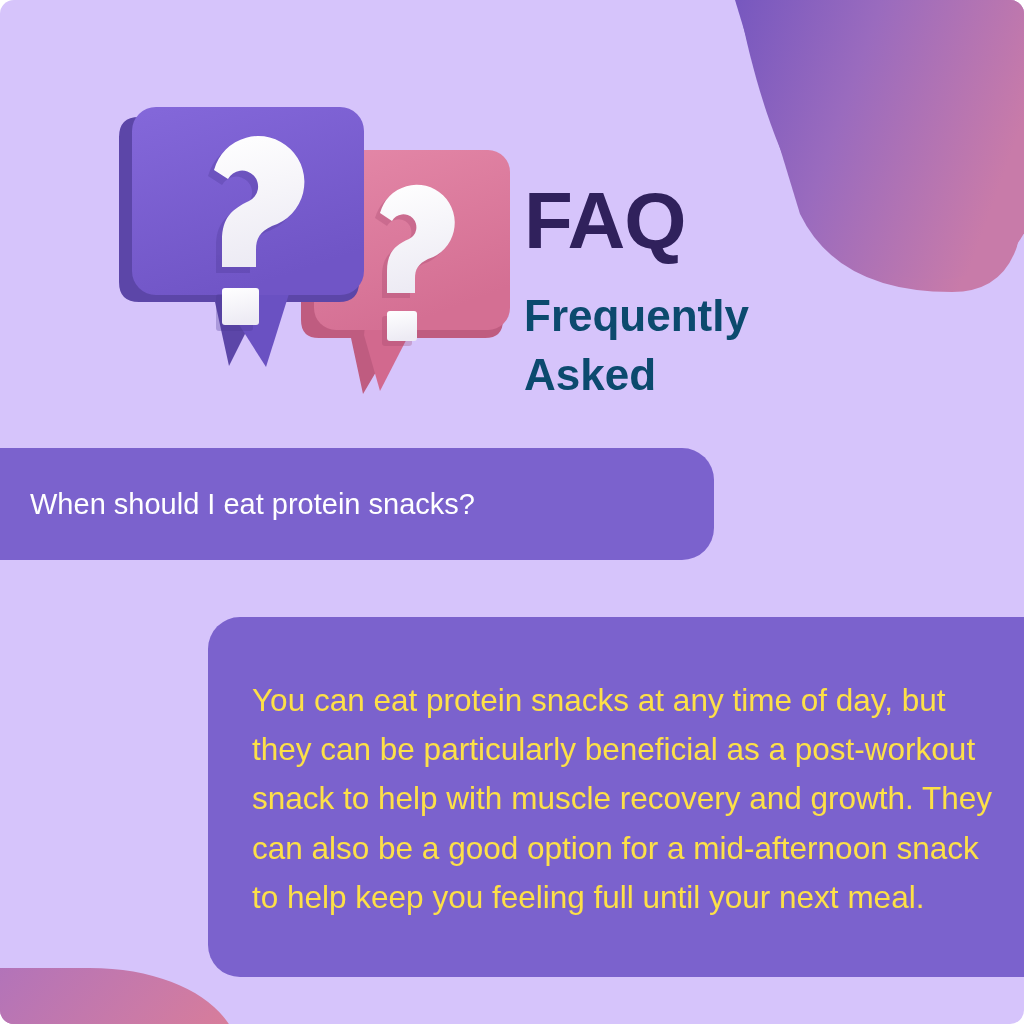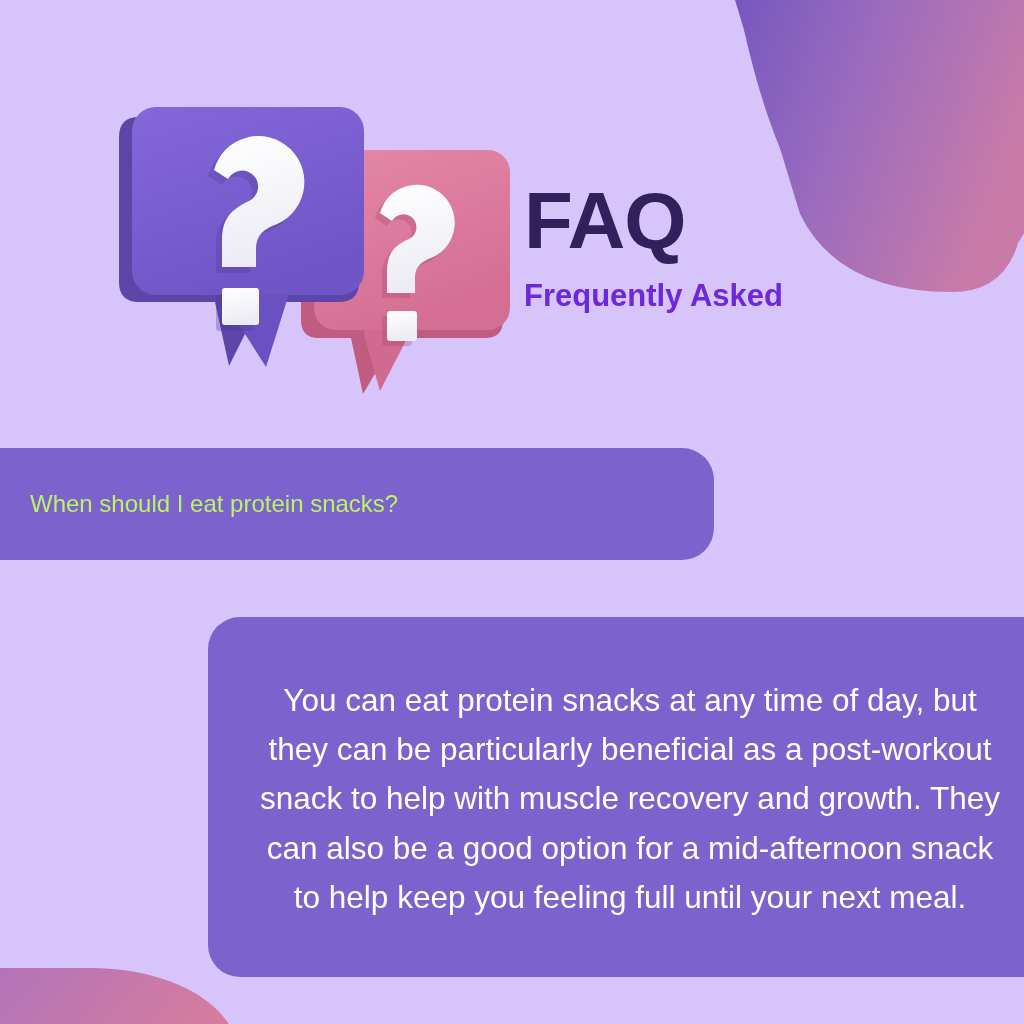--- a/index.html
+++ b/index.html
@@ -19,6 +19,7 @@
     height: 1024px;
     background: #D6C4FB;
     overflow: hidden;
+    border-radius: 14px;
   }
 
   

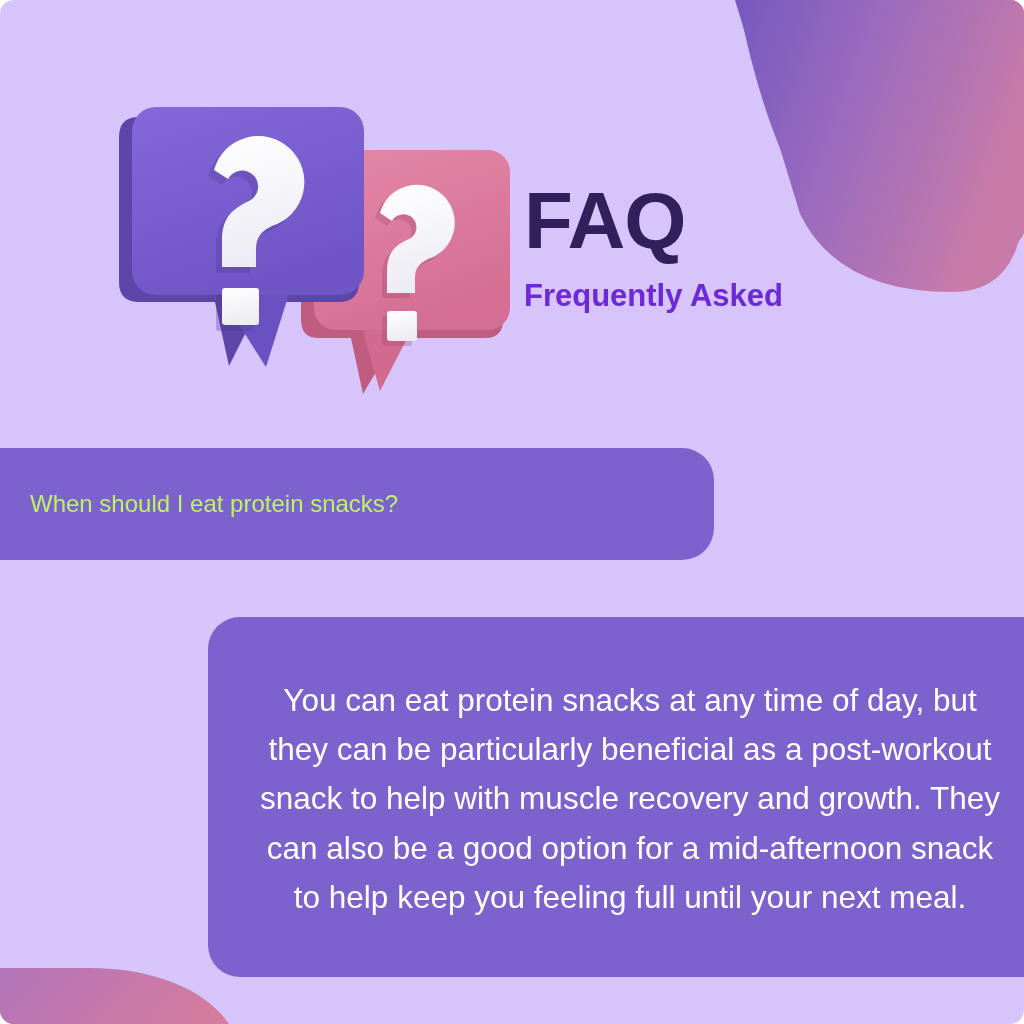--- a/index.html
+++ b/index.html
@@ -54,10 +54,10 @@
   .faq-sub {
     position: absolute;
     left: 524px;
-    top: 275px;
-    font-size: 31px;
+    top: 286px;
+    font-size: 44px;
     font-weight: bold;
-    color: #6d28d9;
+    color: #0c4a6e;
     line-height: 1.35;
     width: 360px;
   }

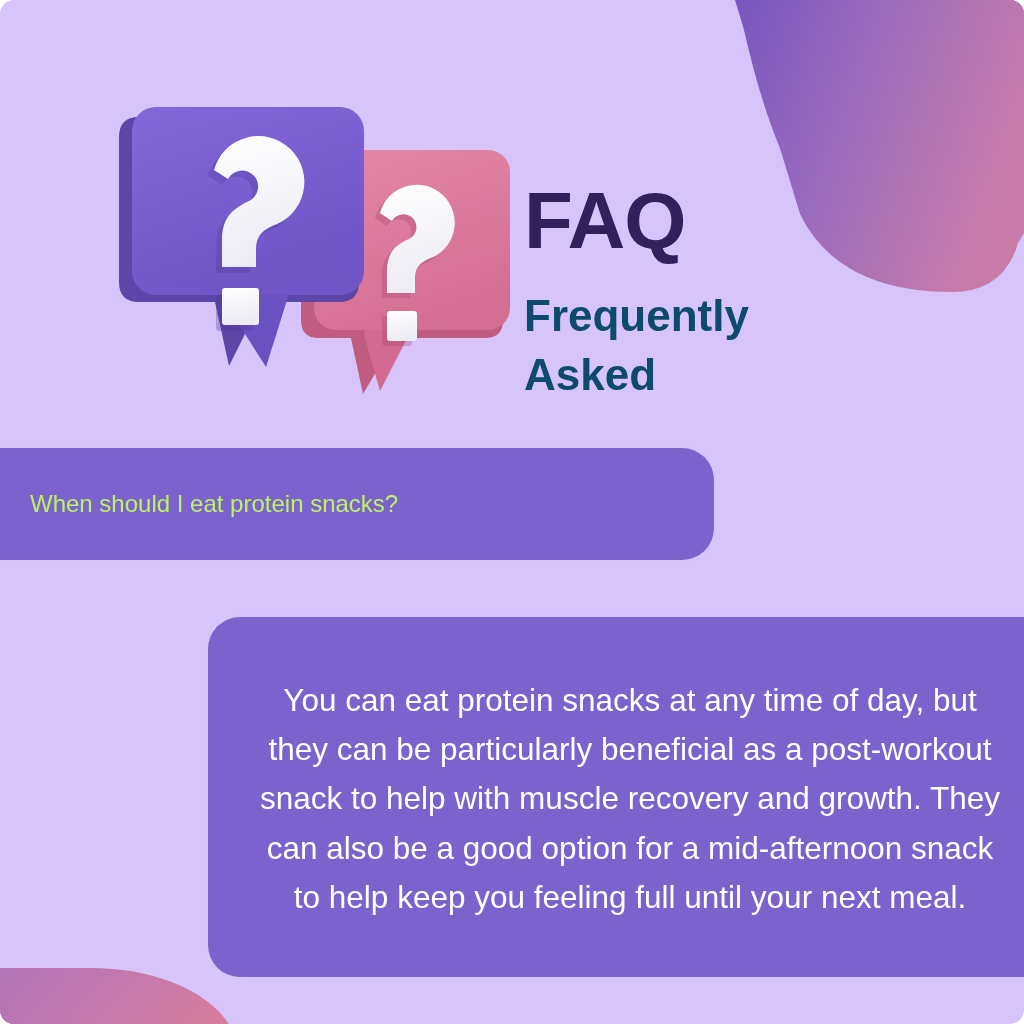--- a/index.html
+++ b/index.html
@@ -78,8 +78,8 @@
     padding-right: 28px;
   }
   .question-text {
-    color: #bef264;
-    font-size: 24px;
+    color: #ffffff;
+    font-size: 29px;
     line-height: 1.2;
     font-weight: normal;
   }

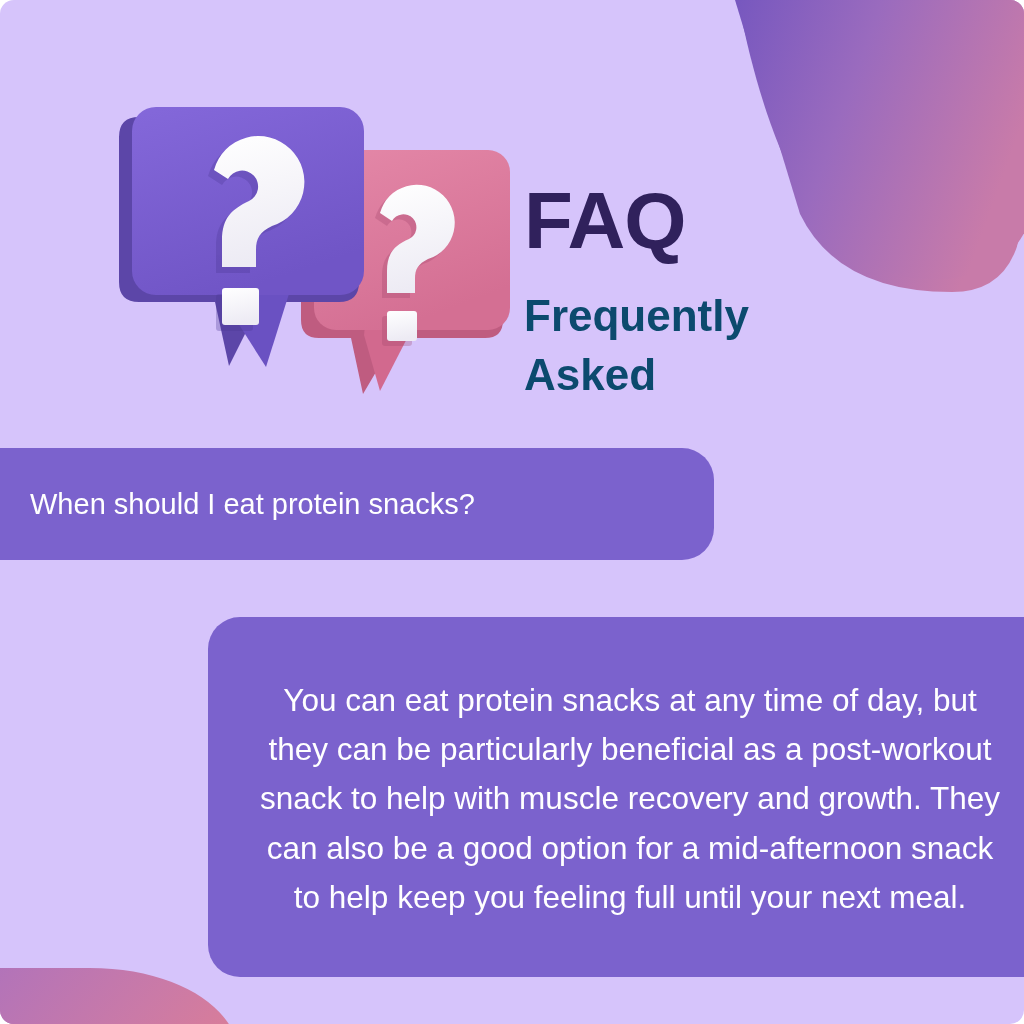--- a/index.html
+++ b/index.html
@@ -100,10 +100,9 @@
     justify-content: center;
   }
   .answer-text {
-    color: #ffffff;
+    color: #fde047;
     font-size: 31.5px;
     line-height: 1.56;
-    text-align: center;
     width: 100%;
   }
 </style>

